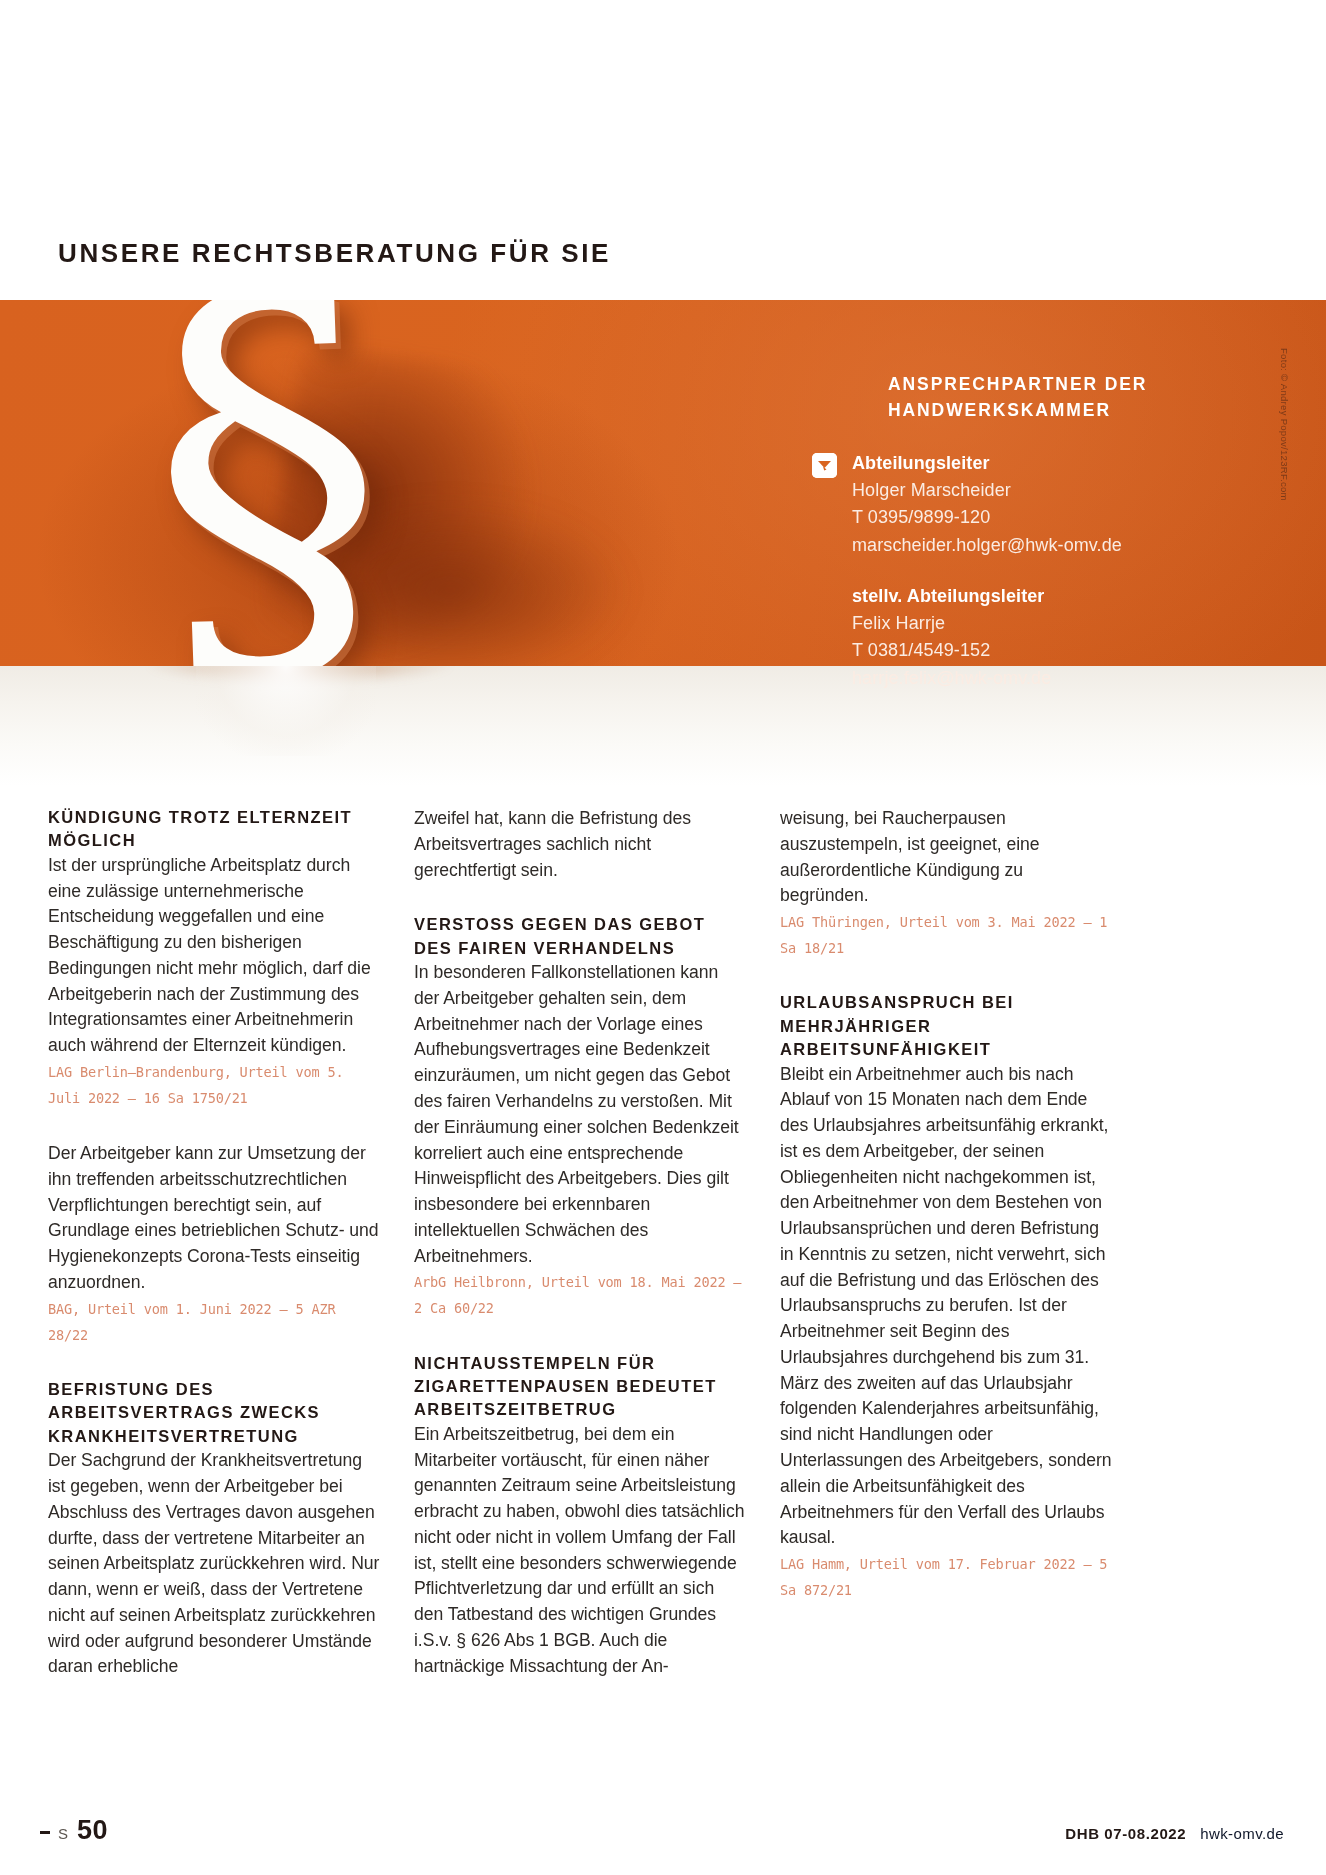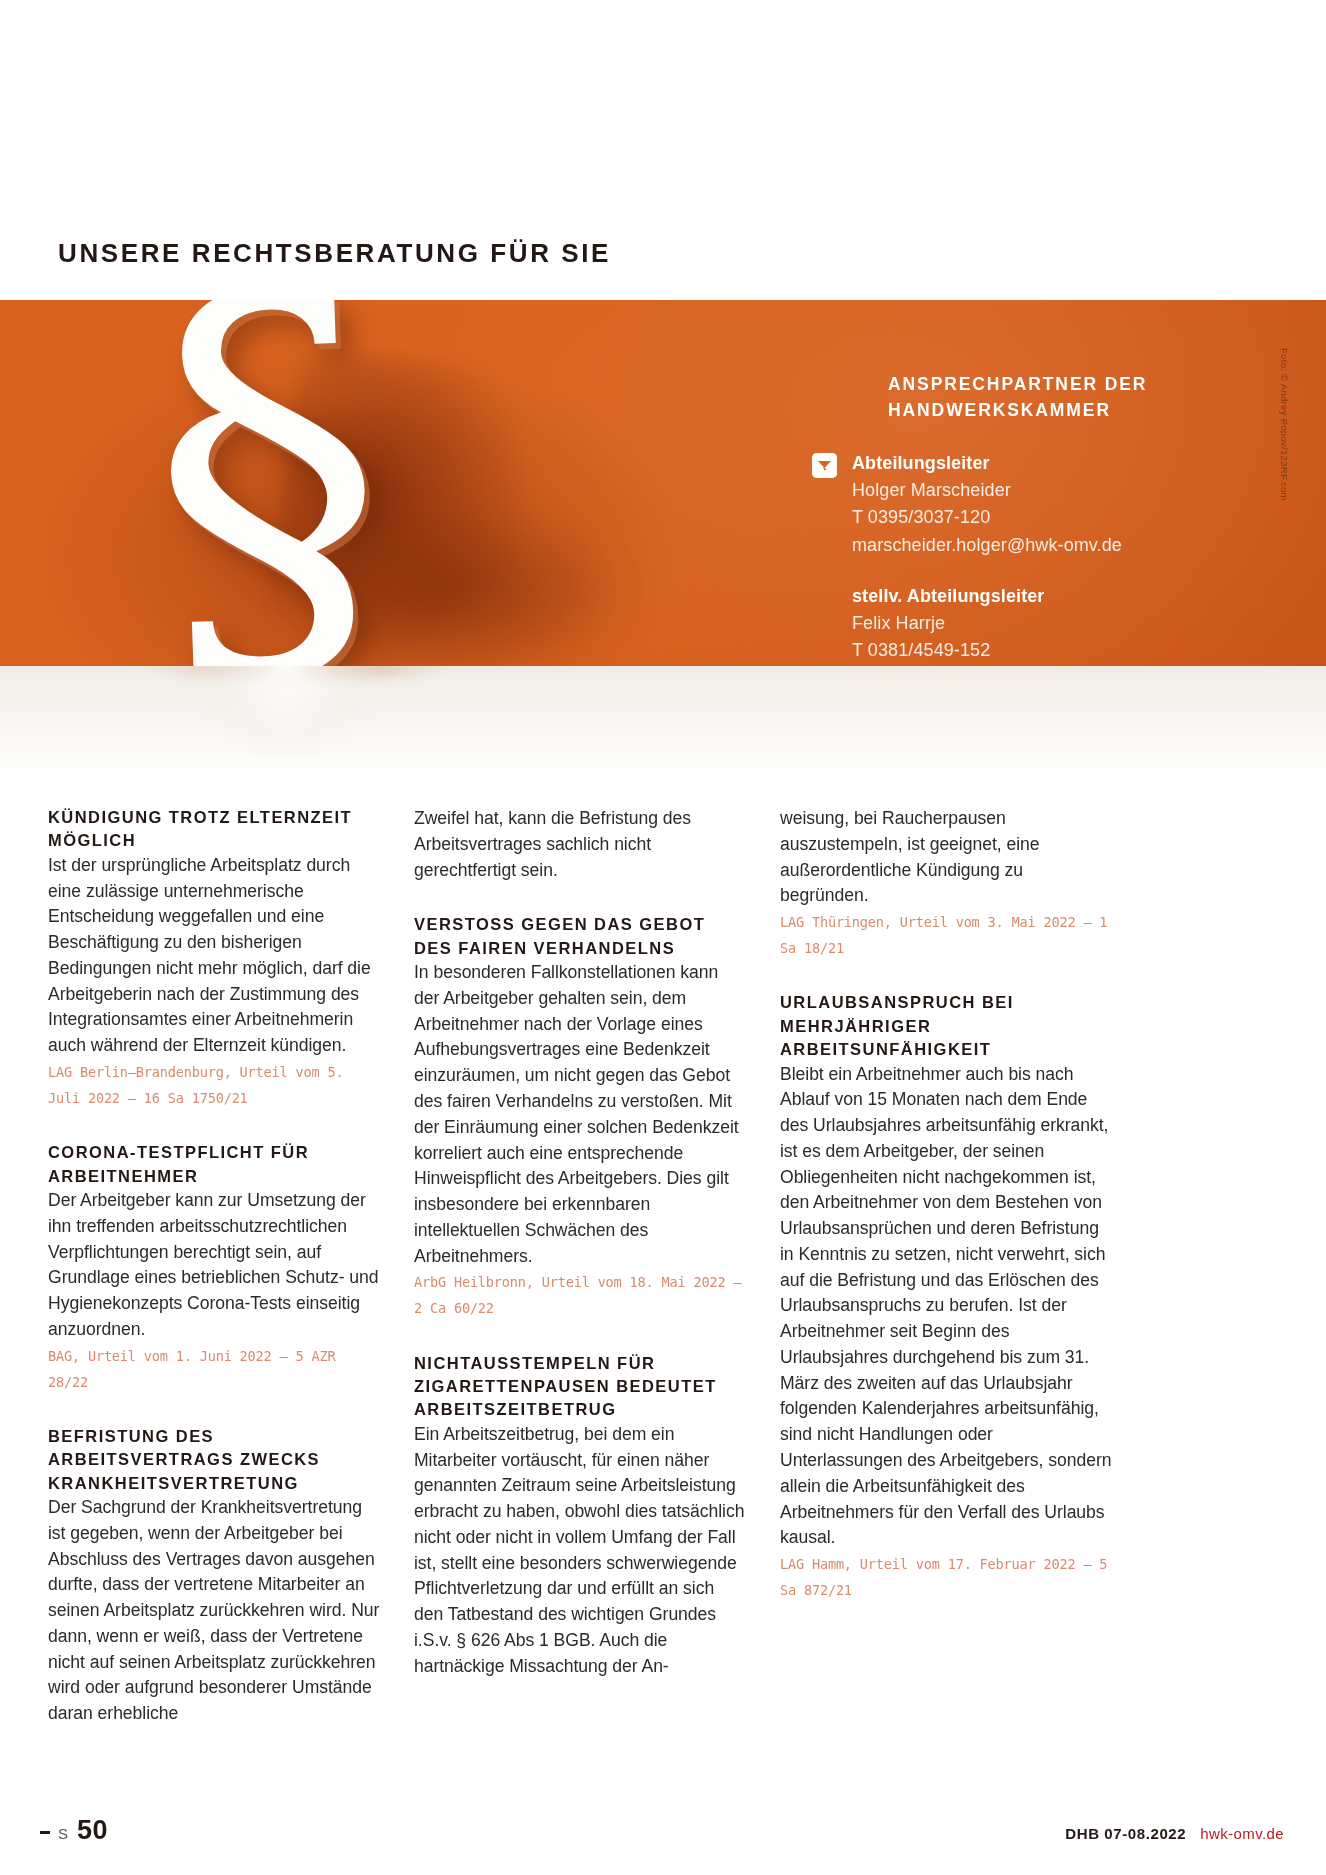--- a/index.html
+++ b/index.html
@@ -290,7 +290,7 @@
     </span>
     <div class="contact-role">Abteilungsleiter</div>
     <div class="contact-line">Holger Marscheider</div>
-    <div class="contact-line">T 0395/3037-120</div>
+    <div class="contact-line">T 0395/9899-120</div>
     <div class="contact-line">marscheider.holger@hwk-omv.de</div>
   </div>
 

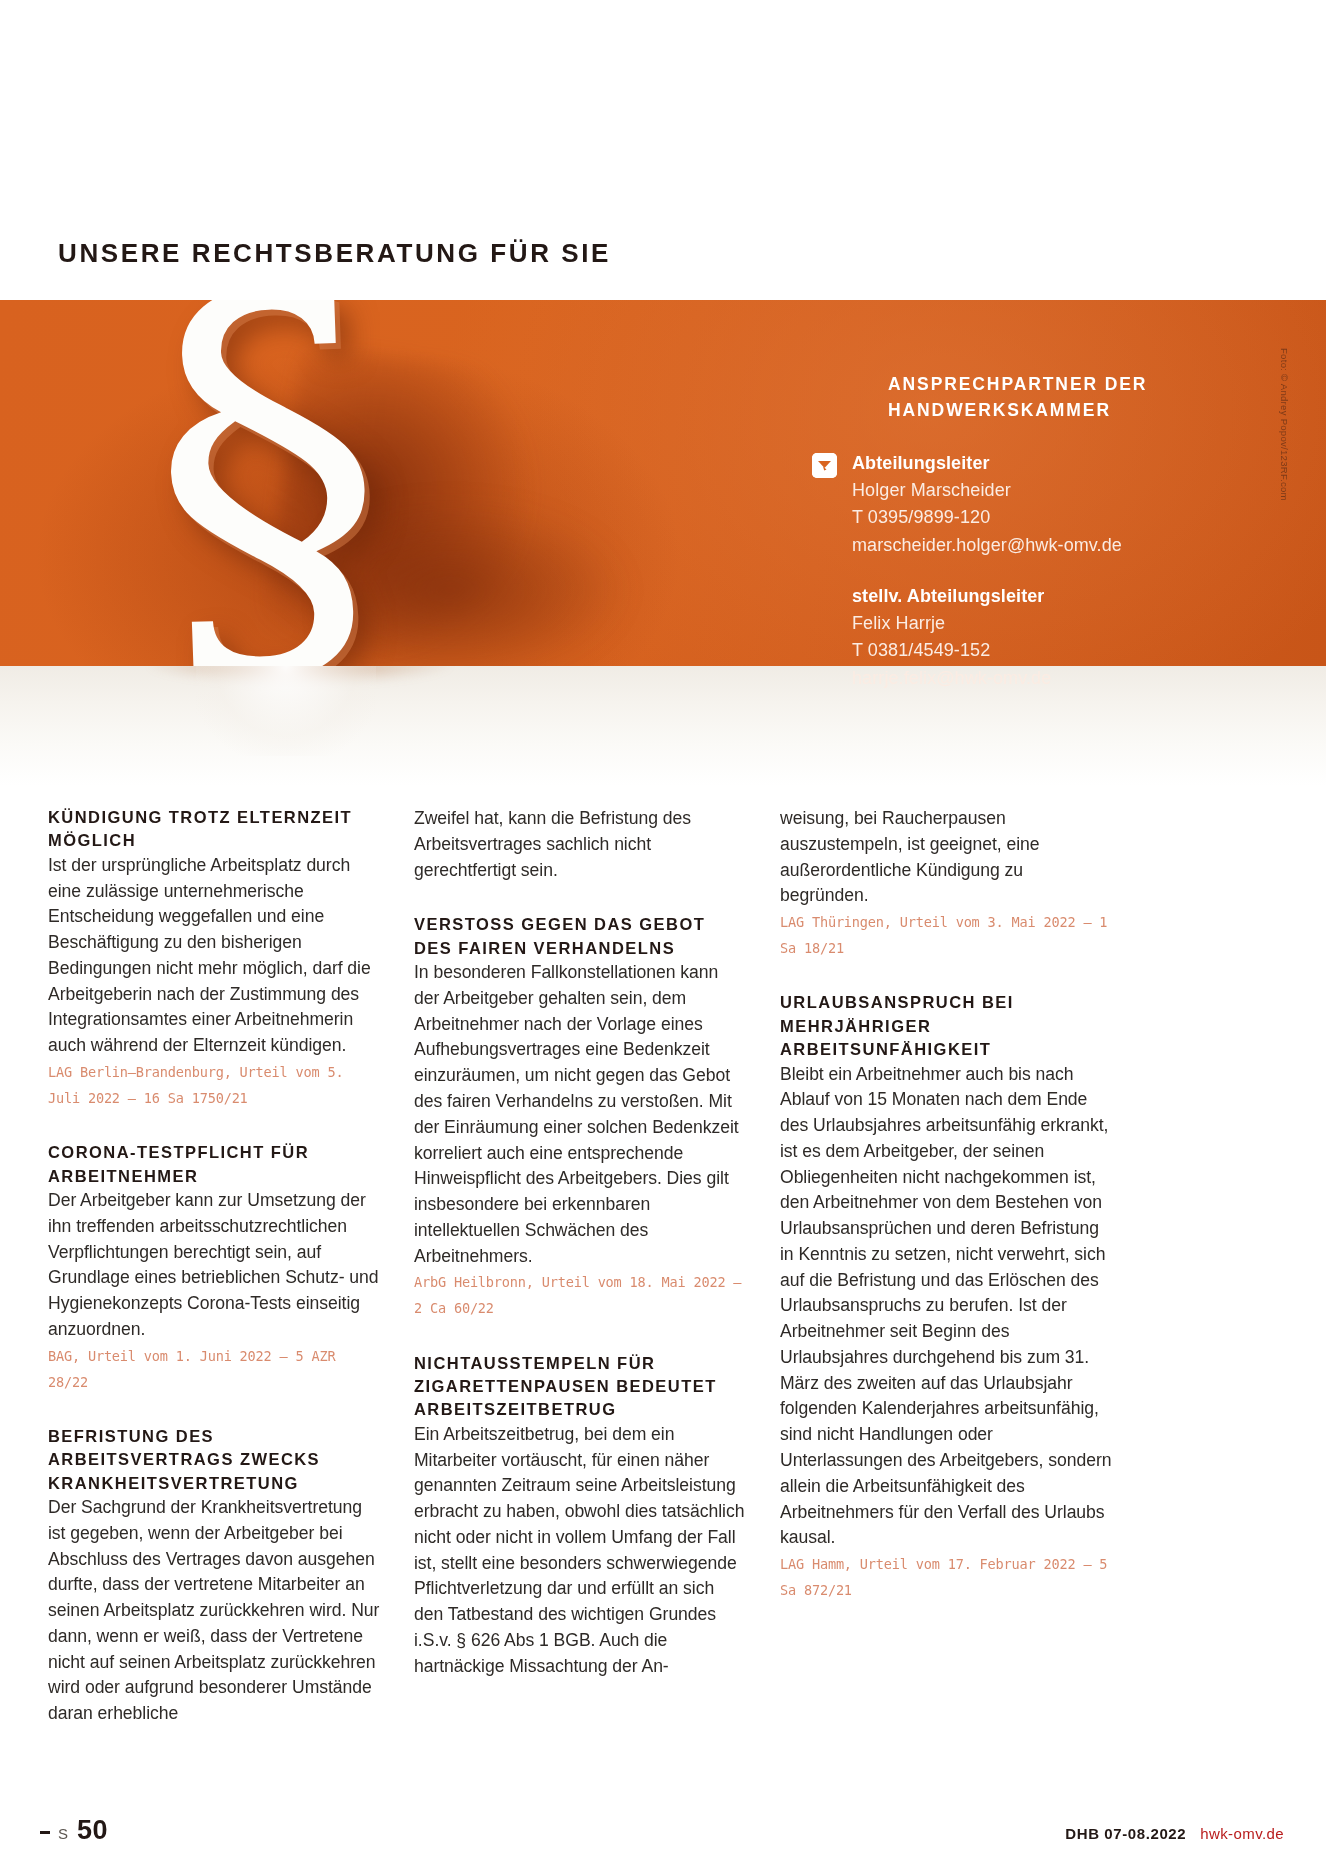--- a/index.html
+++ b/index.html
@@ -309,7 +309,6 @@
     <p class="body">Ist der ursprüngliche Arbeitsplatz durch eine zulässige unternehmerische Entscheidung weggefallen und eine Beschäftigung zu den bisherigen Bedingungen nicht mehr möglich, darf die Arbeitgeberin nach der Zustimmung des Integrationsamtes einer Arbeitnehmerin auch während der Elternzeit kündigen.</p>
     <p class="cite">LAG Berlin–Brandenburg, Urteil vom 5. Juli 2022 – 16 Sa 1750/21</p>
     <div class="gap"></div>
-    <h2 class="sec">CORONA-TESTPFLICHT FÜR ARBEITNEHMER</h2>
     <p class="body">Der Arbeitgeber kann zur Umsetzung der ihn treffenden arbeitsschutzrechtlichen Verpflichtungen berechtigt sein, auf Grundlage eines betrieblichen Schutz- und Hygienekonzepts Corona-Tests einseitig anzuordnen.</p>
     <p class="cite">BAG, Urteil vom 1. Juni 2022 – 5 AZR 28/22</p>
     <div class="gap"></div>

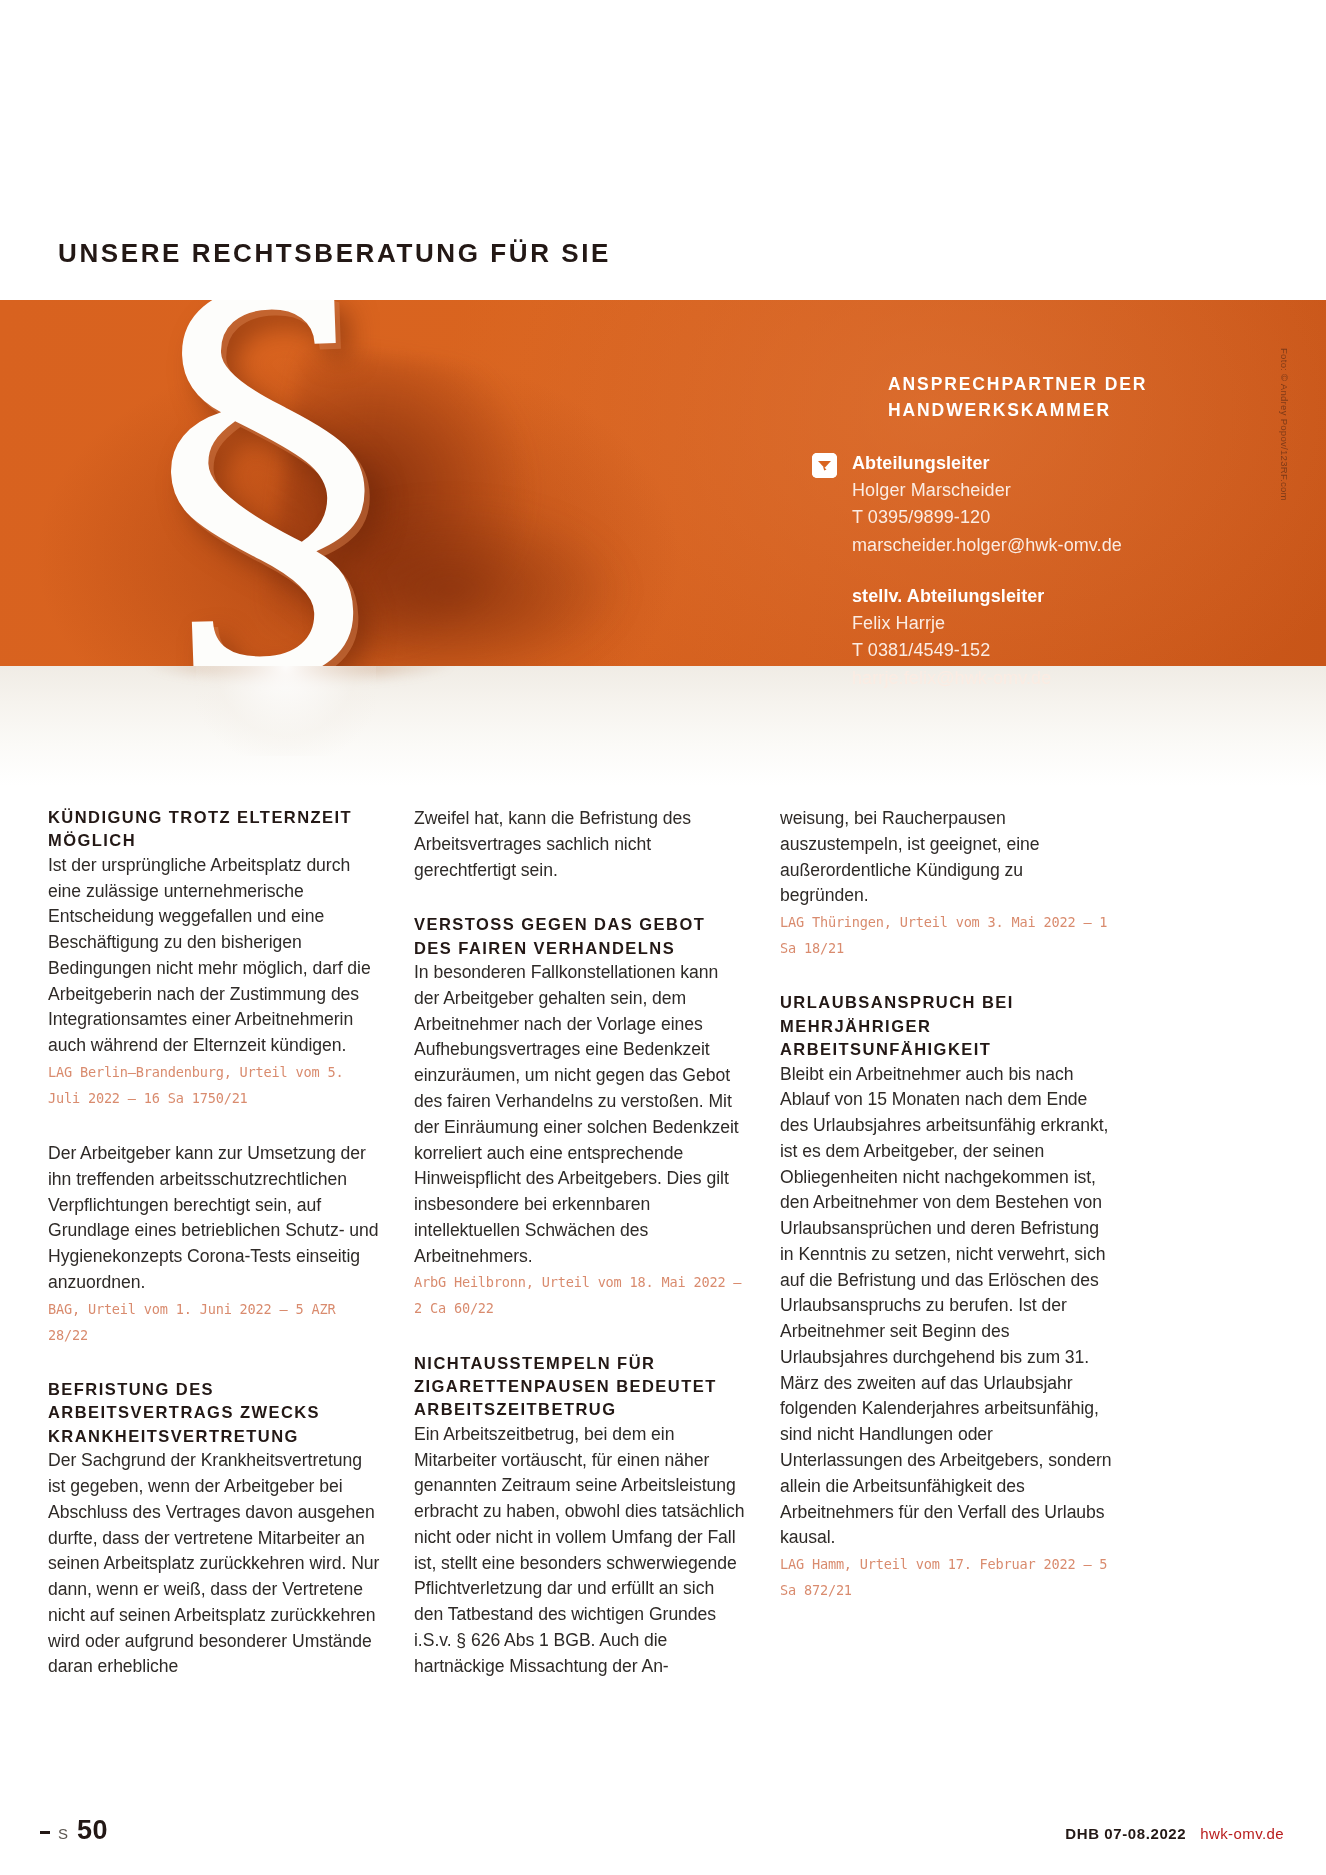--- a/index.html
+++ b/index.html
@@ -251,7 +251,7 @@
   }
   .foot-url {
     font-size: 15px;
-    color: #b91c1c;
+    color: #0f172a;
     letter-spacing: 0.4px;
   }
 </style>

